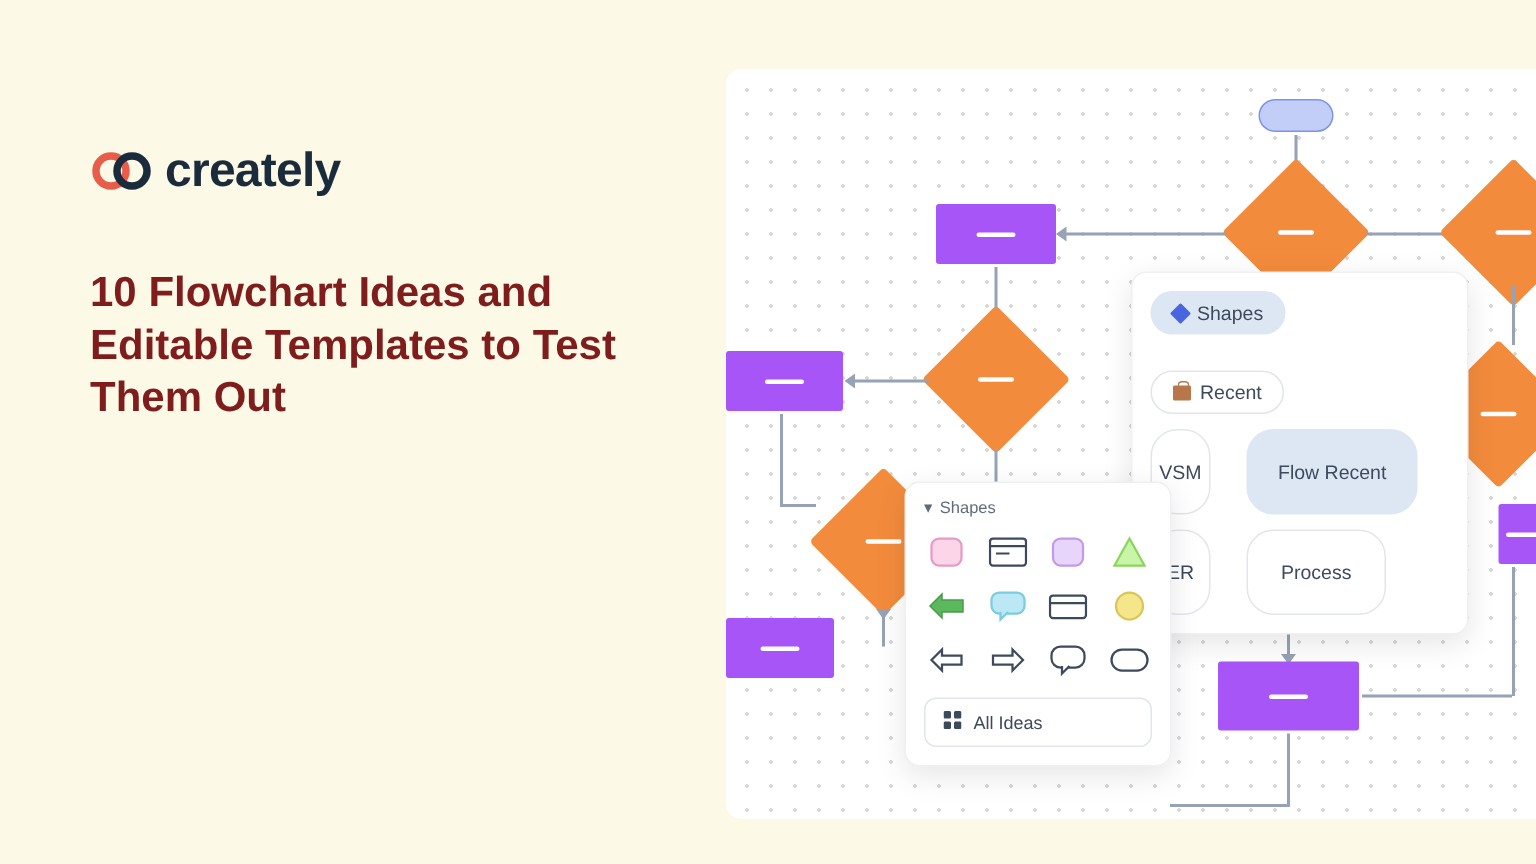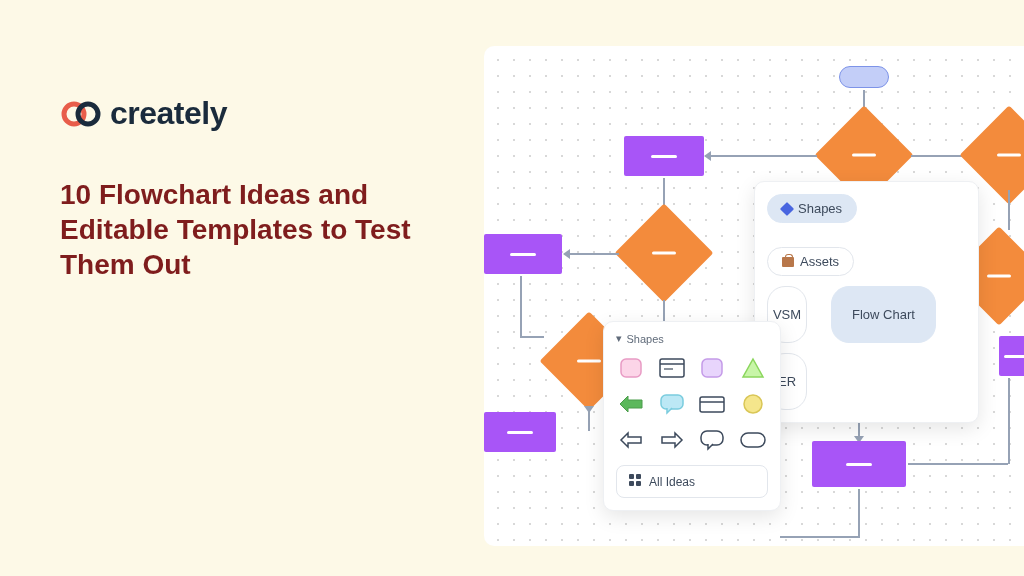--- a/index.html
+++ b/index.html
@@ -105,7 +105,7 @@
         </span>
       <span class="pill">
           <span class="bicon"></span>
-          <span>Assets</span>
+          <span>Recent</span>
         </span>
     </div>
     <div class="tab-row">

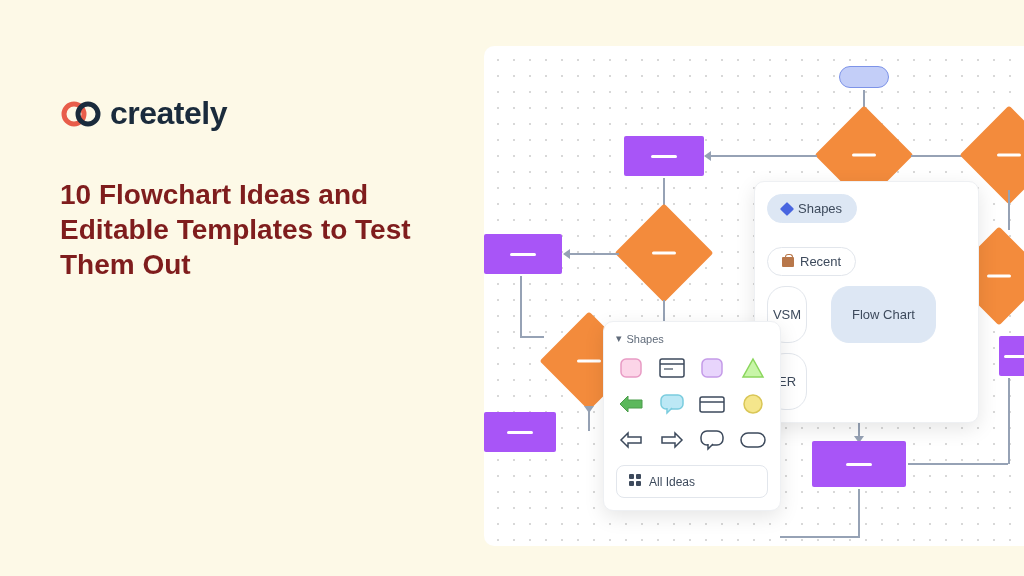--- a/index.html
+++ b/index.html
@@ -110,7 +110,7 @@
     </div>
     <div class="tab-row">
       <span class="pill round">VSM</span>
-      <span class="pill active" style="padding:6px 20px">Flow Chart</span>
+      <span class="pill active" style="padding:6px 20px">Flow Recent</span>
     </div>
     <div class="tab-row">
       <span class="pill round">ER</span>

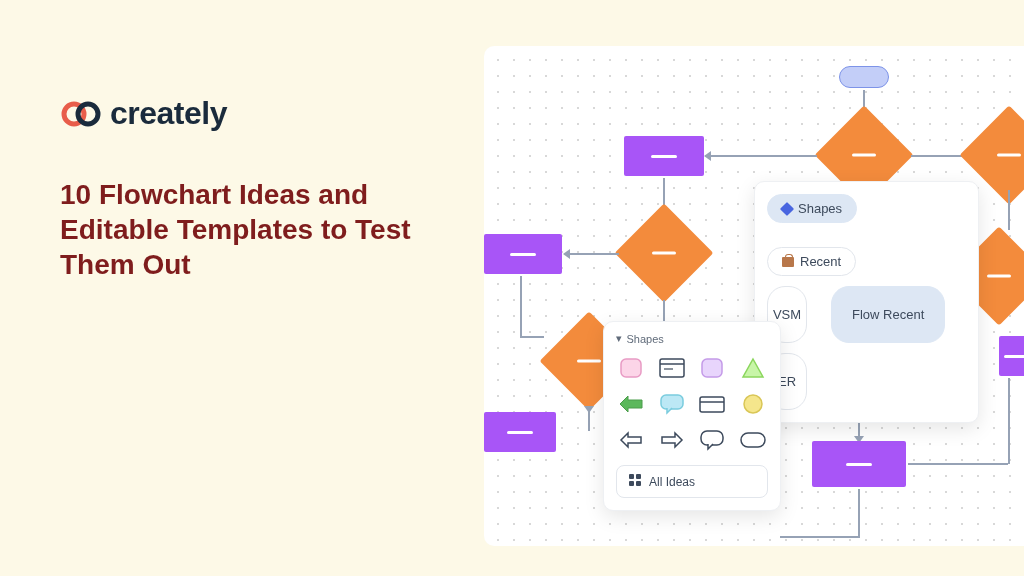--- a/index.html
+++ b/index.html
@@ -114,6 +114,7 @@
     </div>
     <div class="tab-row">
       <span class="pill round">ER</span>
+      <span class="pill" style="padding:6px 22px">Process</span>
     </div>
   </div>
 

